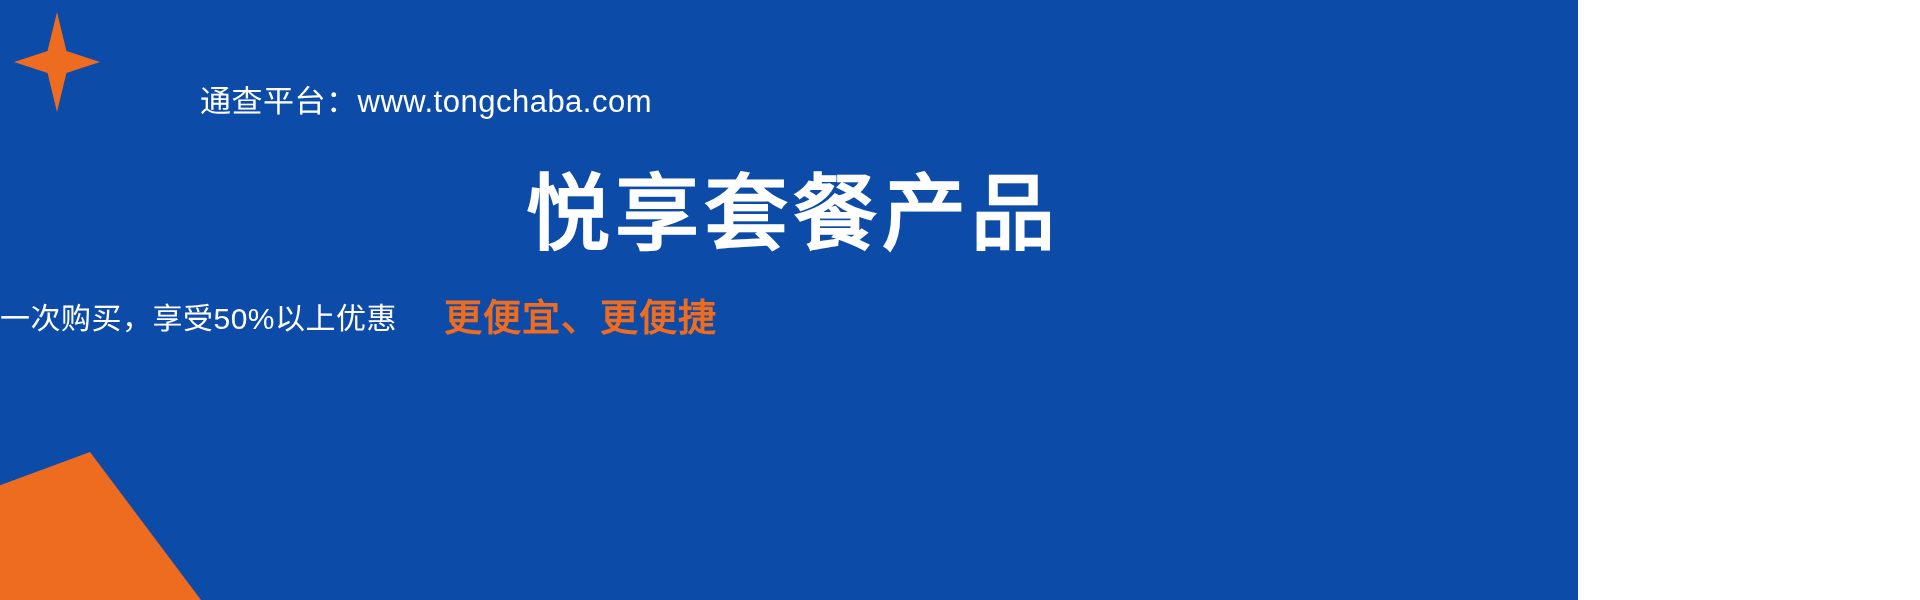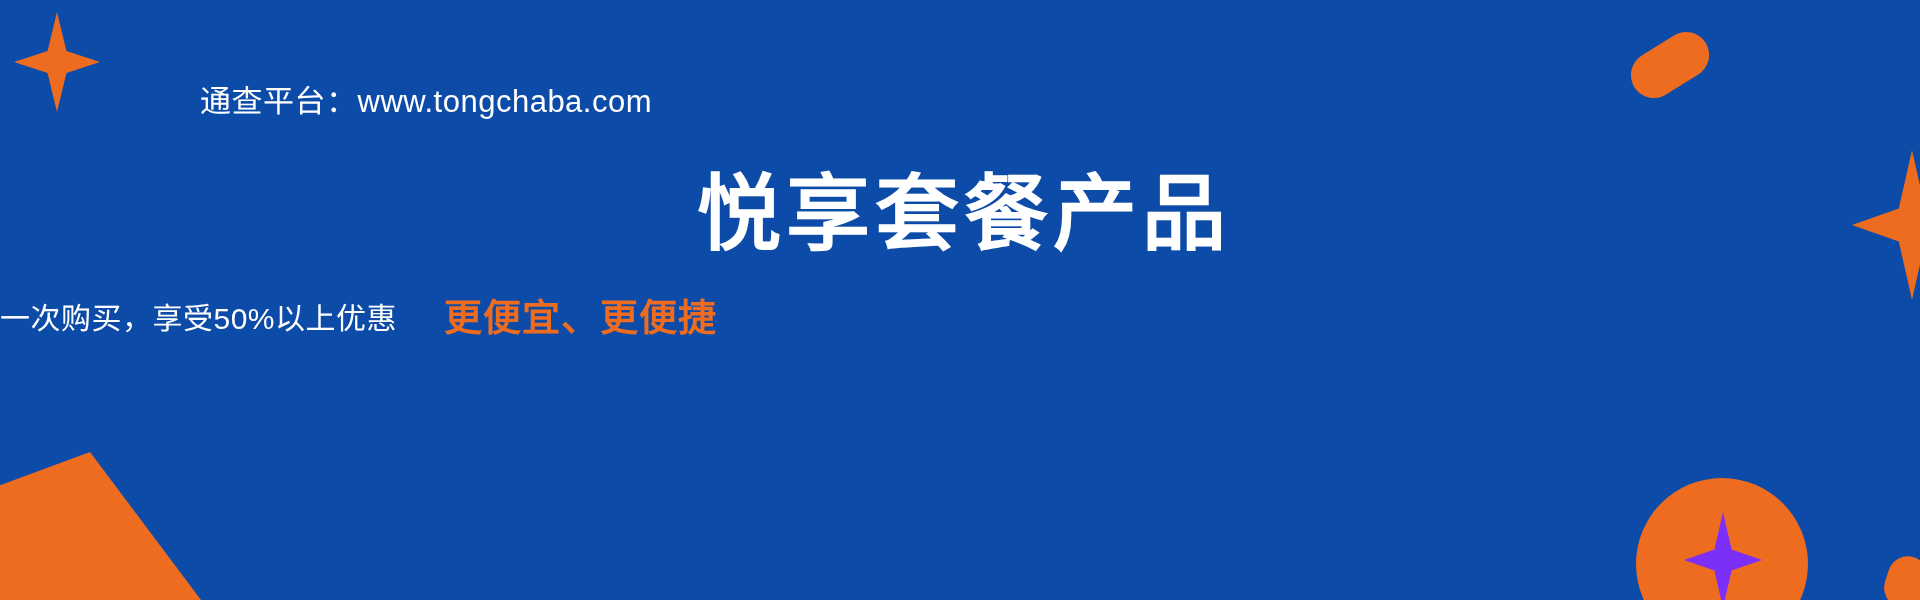--- a/index.html
+++ b/index.html
@@ -10,7 +10,7 @@
   }
   #banner {
     position: relative;
-    width: 1920px;
+    width: 1578px;
     height: 600px;
     overflow: hidden;
     background: #0D4BA8;

